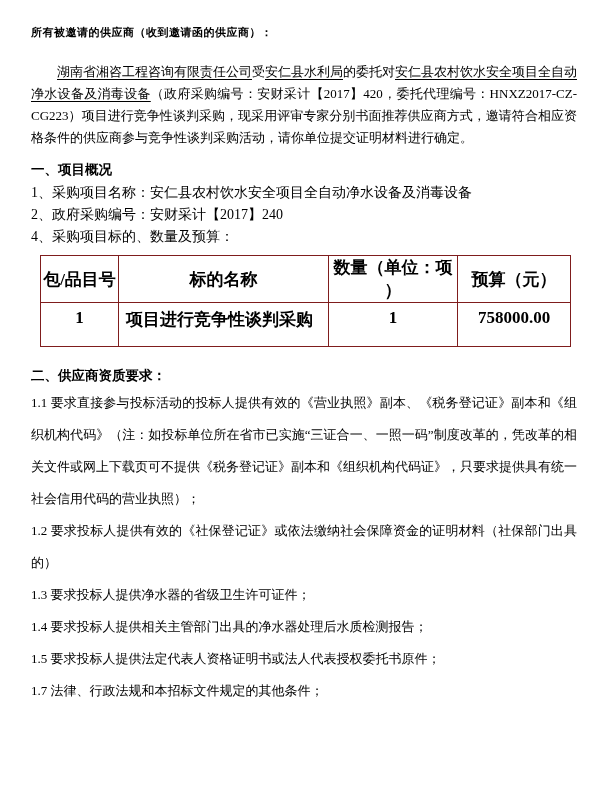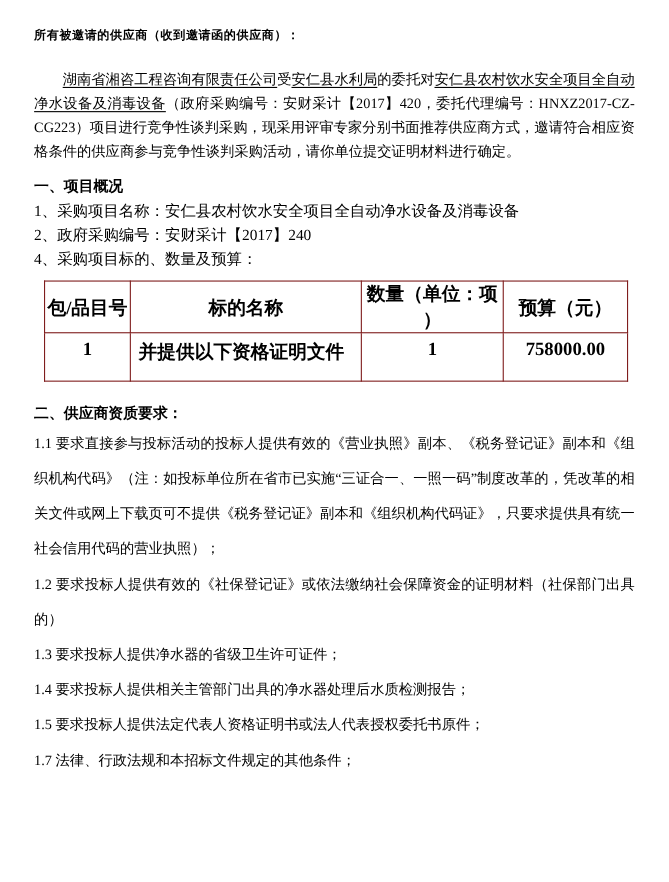--- a/index.html
+++ b/index.html
@@ -126,7 +126,7 @@
     <tbody>
       <tr>
         <td>1</td>
-        <td class="cell-name">并提供以下资格证明文件</td>
+        <td class="cell-name">项目进行竞争性谈判采购</td>
         <td>1</td>
         <td>758000.00</td>
       </tr>

